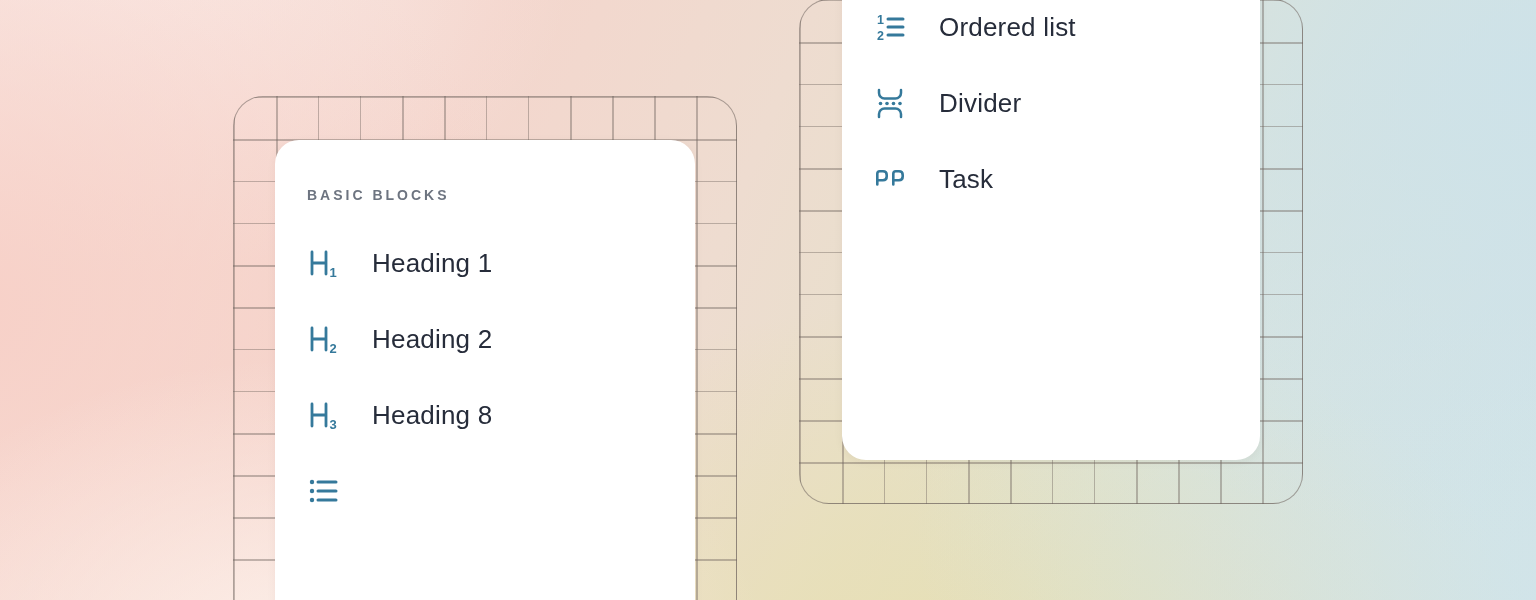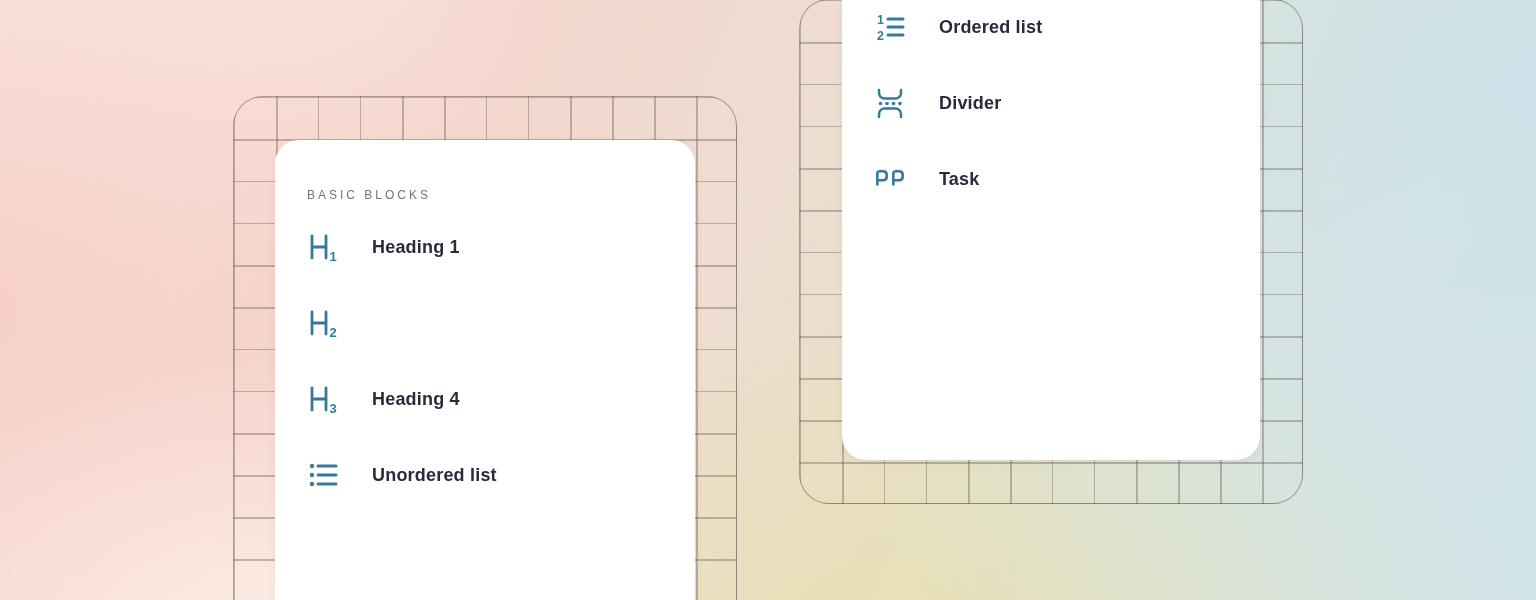--- a/index.html
+++ b/index.html
@@ -52,7 +52,7 @@
   .menu-item{display:flex;align-items:center;height:76px;cursor:pointer;}
   .mi-icon{width:32px;height:32px;flex:0 0 32px;margin-right:33px;display:block;}
   .mi-icon svg{display:block;width:32px;height:32px;}
-  .mi-label{font-size:18px;font-weight:700;color:var(--label-color);letter-spacing:0.2px;}
+  .mi-label{font-size:26px;font-weight:400;color:var(--label-color);letter-spacing:0.2px;}
 
   .mi-icon svg *{stroke:var(--icon-teal);}
   .mi-icon svg .fillshape{fill:var(--icon-teal);stroke:none;}

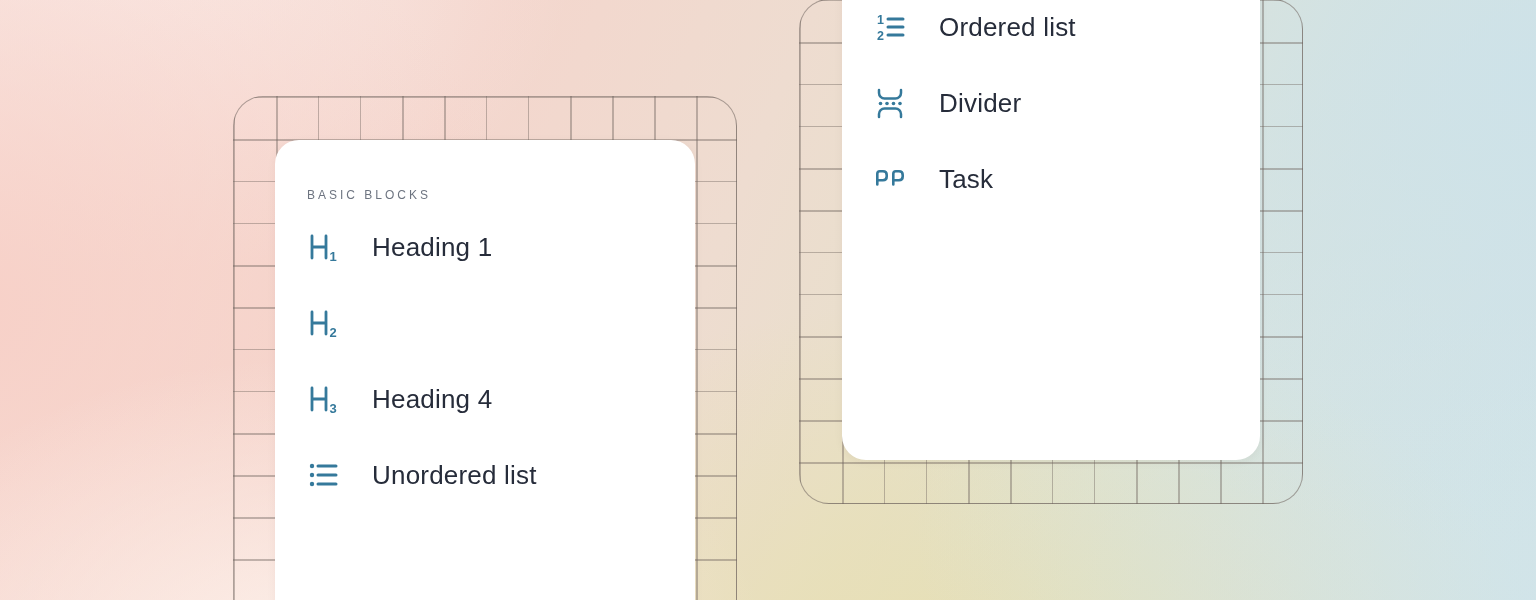--- a/index.html
+++ b/index.html
@@ -45,8 +45,8 @@
   .card.right-card{left:842px;top:-40px;width:418px;height:500px;padding:29px 32px 0 32px;}
 
   .card-header{
-    font-size:12px;font-weight:400;letter-spacing:3px;
-    color:var(--section-color);line-height:22px;margin-bottom:3px;
+    font-size:14px;font-weight:700;letter-spacing:3px;
+    color:var(--section-color);line-height:22px;margin-bottom:19px;
   }
 
   .menu-item{display:flex;align-items:center;height:76px;cursor:pointer;}

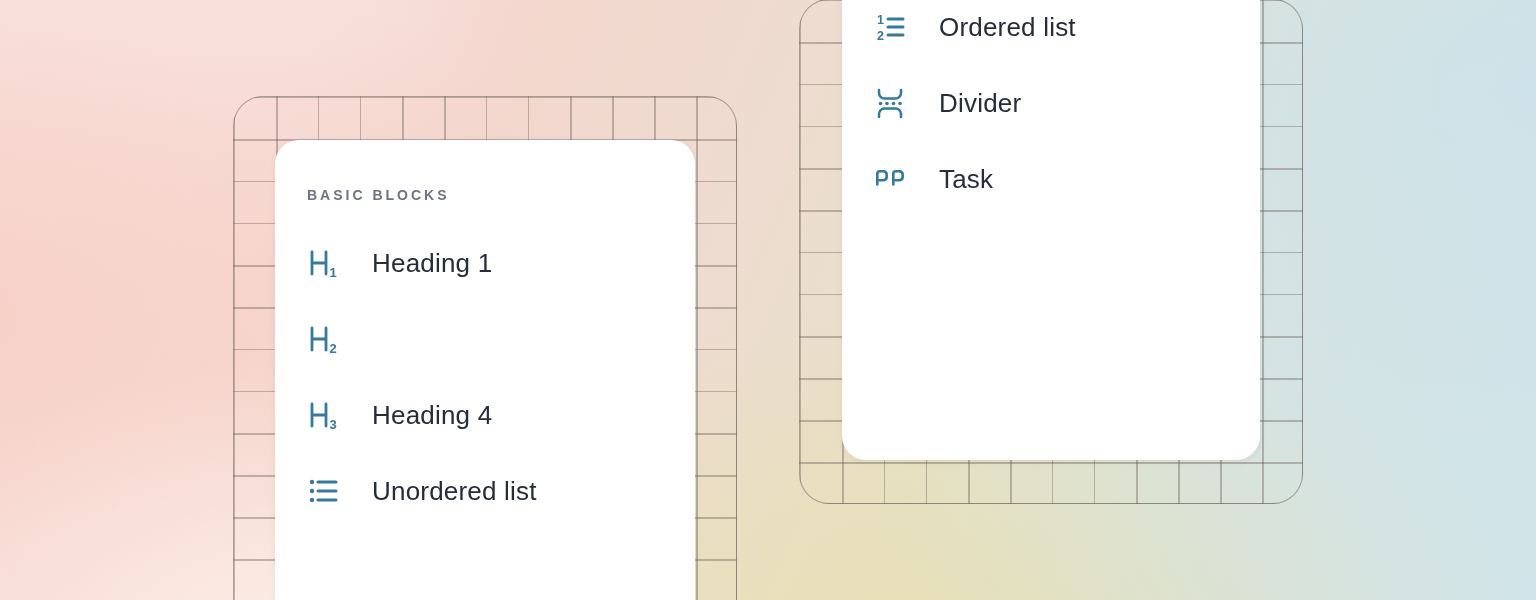--- a/index.html
+++ b/index.html
@@ -87,6 +87,7 @@
           <text x="22.5" y="30" font-size="13">2</text>
         </svg>
       </span>
+      <span class="mi-label">Heading 2</span>
     </div>
 
     <div class="menu-item">

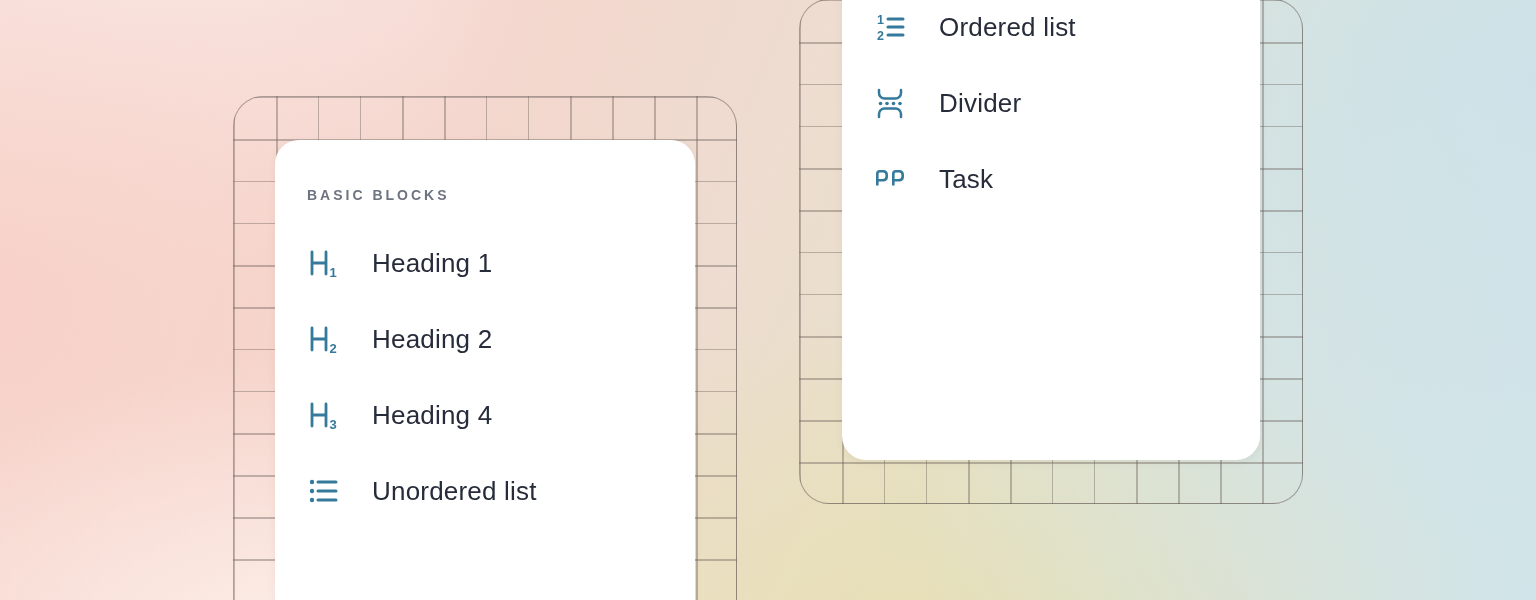--- a/index.html
+++ b/index.html
@@ -97,7 +97,7 @@
           <text x="22.5" y="30" font-size="13">3</text>
         </svg>
       </span>
-      <span class="mi-label">Heading 4</span>
+      <span class="mi-label">Heading 8</span>
     </div>
 
     <div class="menu-item">

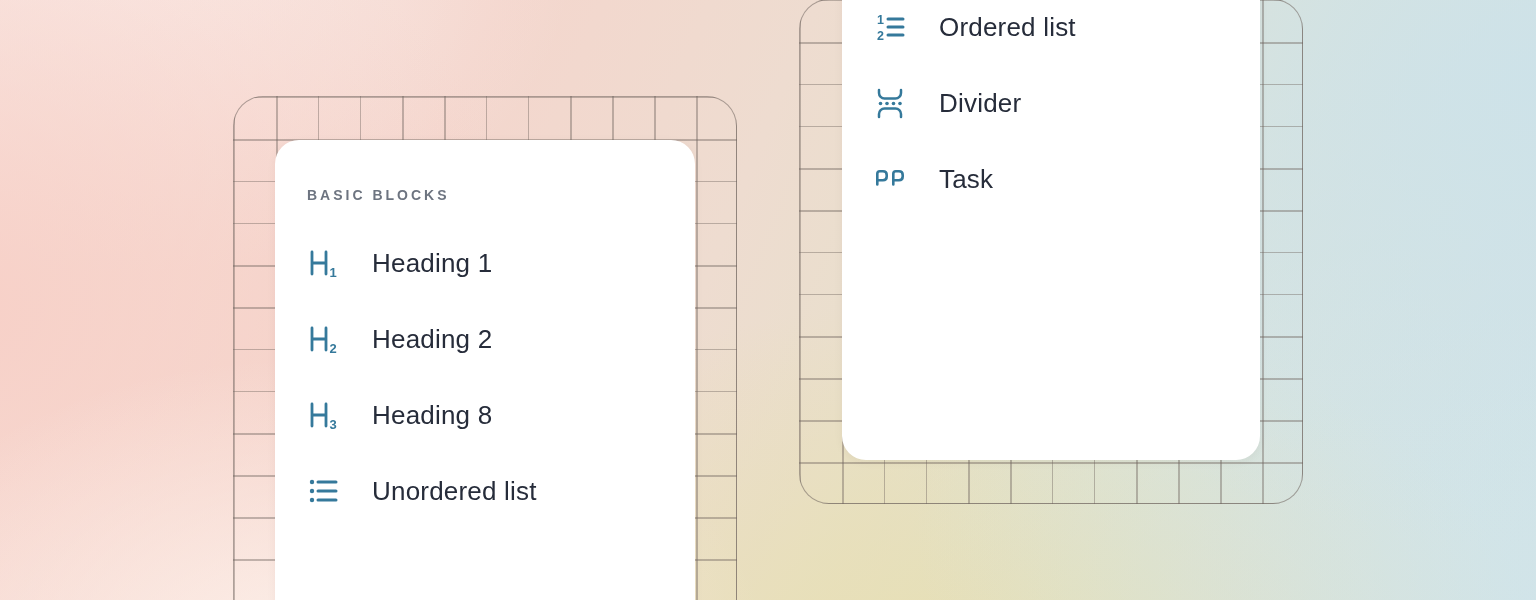--- a/index.html
+++ b/index.html
@@ -109,7 +109,6 @@
           <path d="M11 7h18M11 16h18M11 25h18" stroke-width="3" stroke-linecap="round"></path>
         </svg>
       </span>
-      <span class="mi-label">Unordered list</span>
     </div>
   </div>
 

